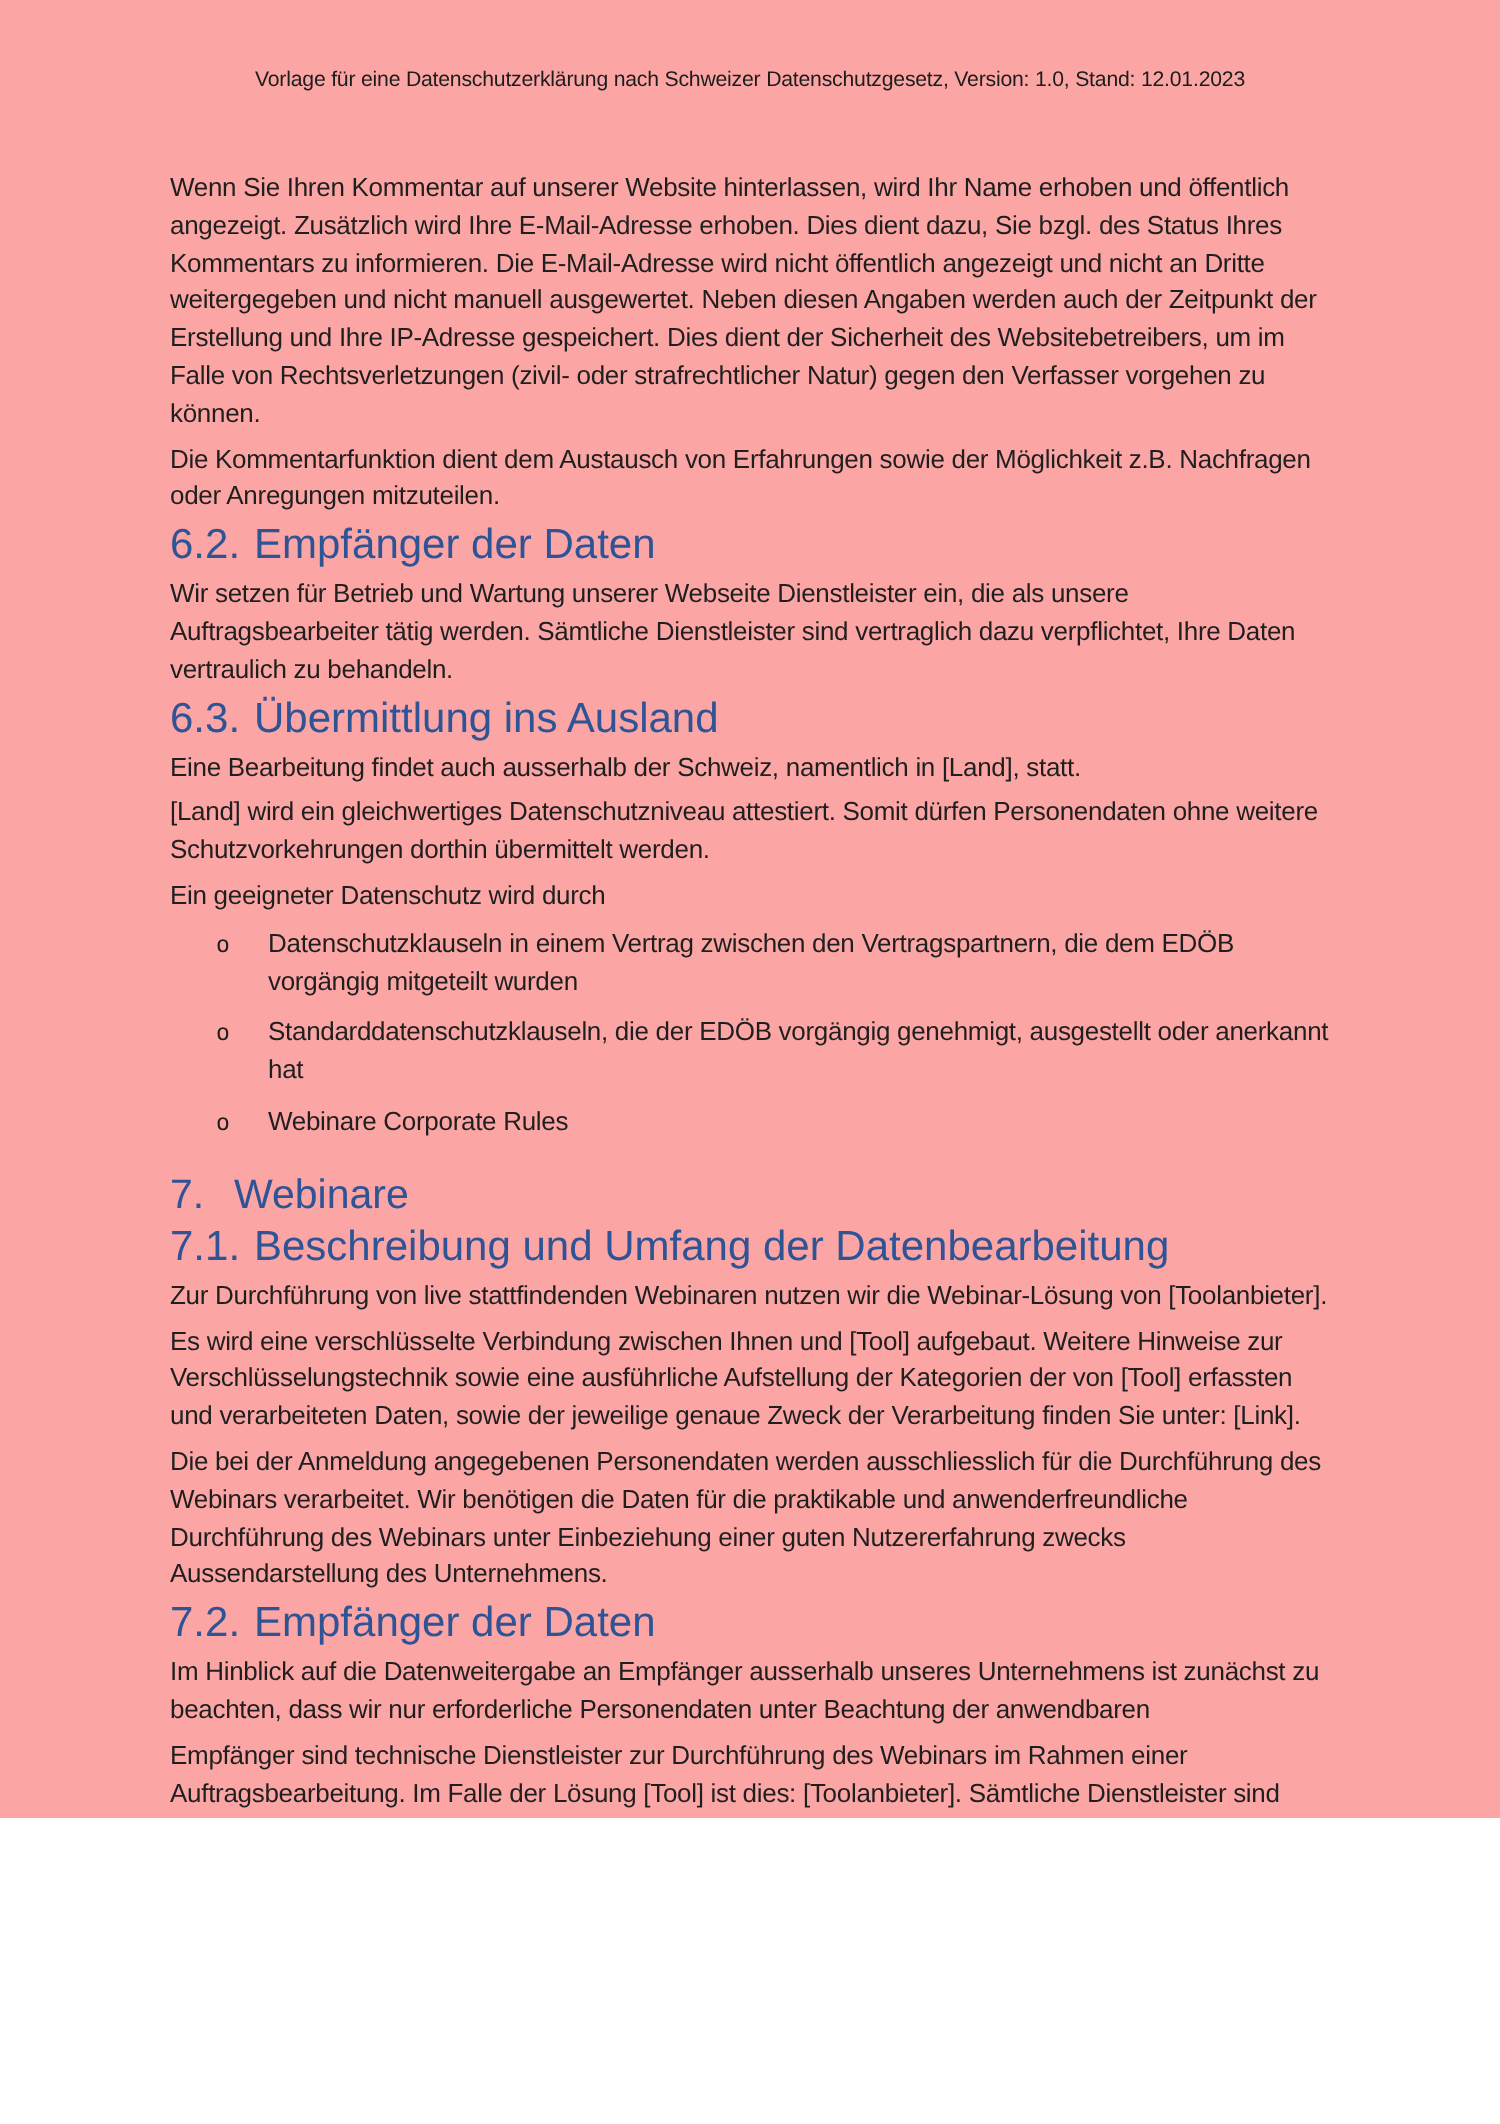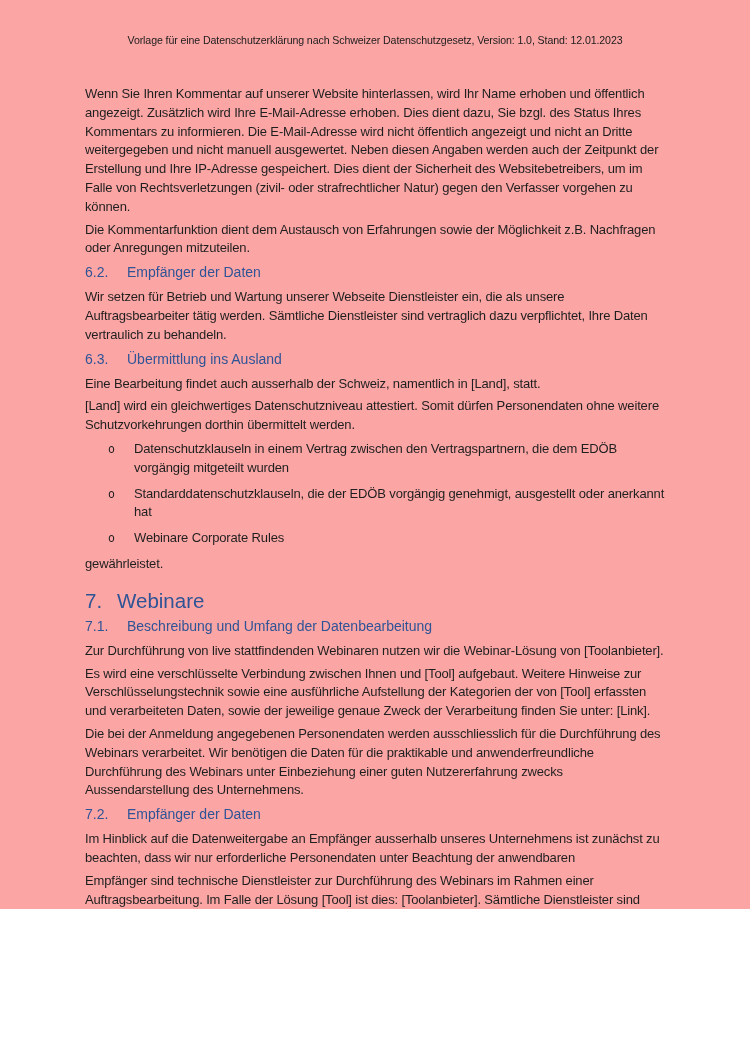--- a/index.html
+++ b/index.html
@@ -44,7 +44,7 @@
   }
   h2.doc-h2 {
     margin: 0 0 5px 0;
-    font-size: 14px;
+    font-size: 21px;
     line-height: 21px;
     font-weight: 400;
     color: #2F5496;

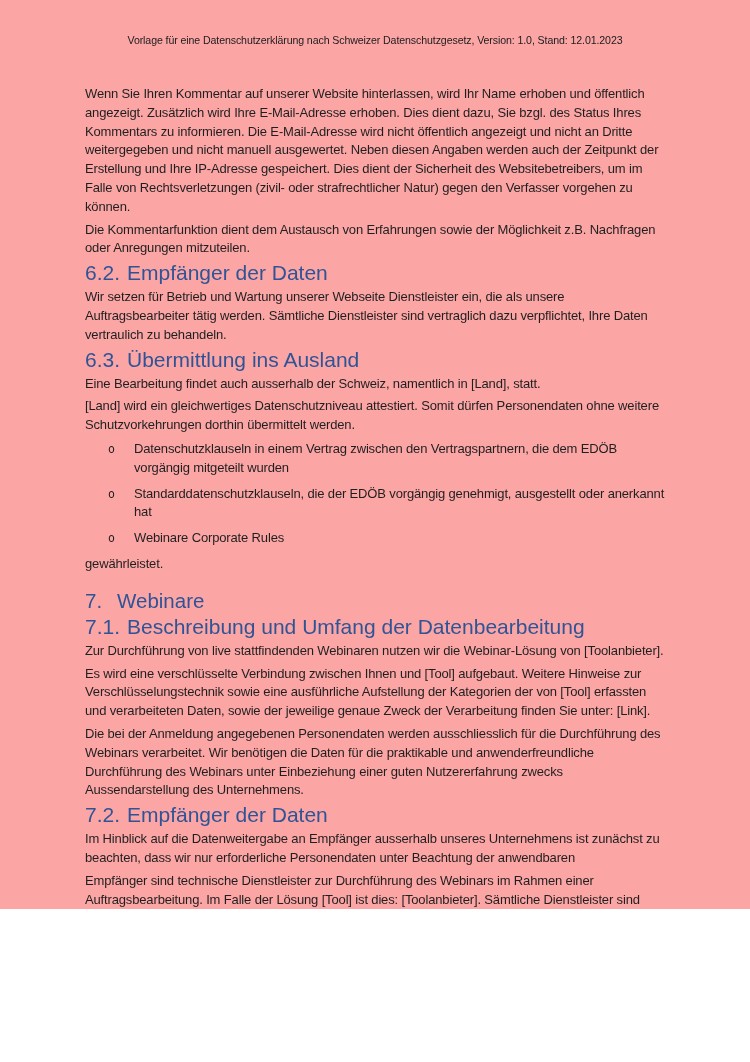--- a/index.html
+++ b/index.html
@@ -102,6 +102,7 @@
     <h2 class="doc-h2"><span class="h-num">6.3.</span><span class="h-title">Übermittlung ins Ausland</span></h2>
     <p class="body-p">Eine Bearbeitung findet auch ausserhalb der Schweiz, namentlich in [Land], statt.</p>
     <p class="body-p">[Land] wird ein gleichwertiges Datenschutzniveau attestiert. Somit dürfen Personendaten ohne weitere Schutzvorkehrungen dorthin übermittelt werden.</p>
+    <p class="body-p">Ein geeigneter Datenschutz wird durch</p>
 
     <ul class="bullet-list">
       <li><span class="li-marker">o</span><span class="li-text">Datenschutzklauseln in einem Vertrag zwischen den Vertragspartnern, die dem EDÖB vorgängig mitgeteilt wurden</span></li>

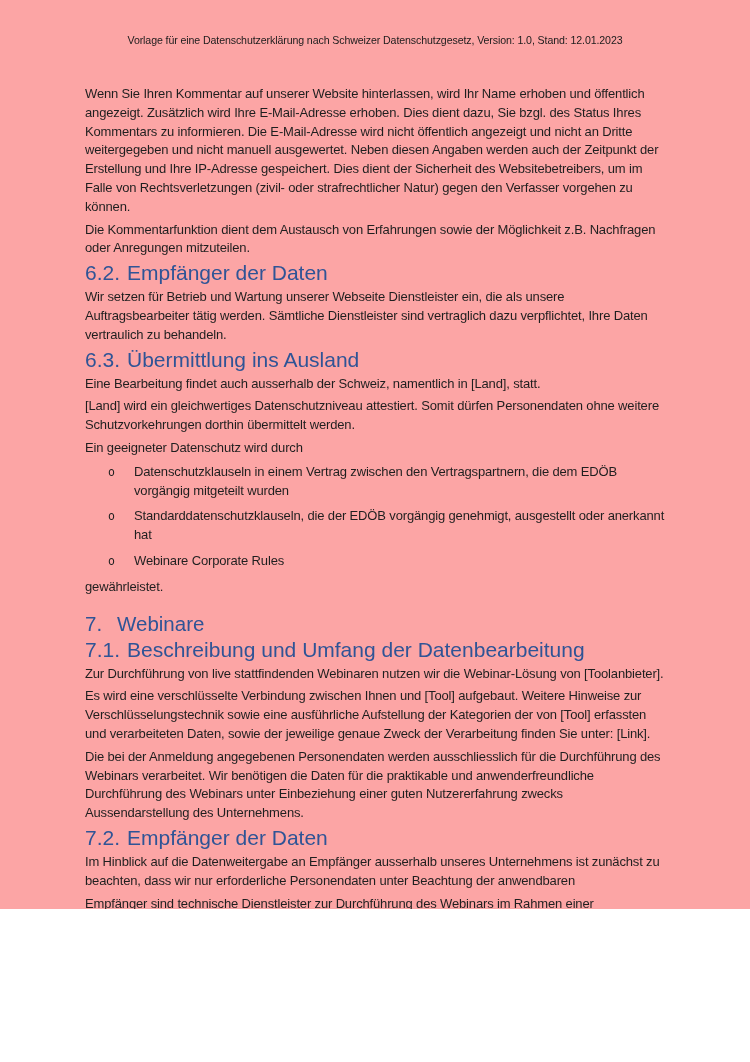--- a/index.html
+++ b/index.html
@@ -110,7 +110,6 @@
       <li><span class="li-marker">o</span><span class="li-text">Webinare Corporate Rules</span></li>
     </ul>
 
-    <p class="body-p">gewährleistet.</p>
 
     <h1 class="doc-h1"><span class="h-num">7.</span><span class="h-title">Webinare</span></h1>
 

